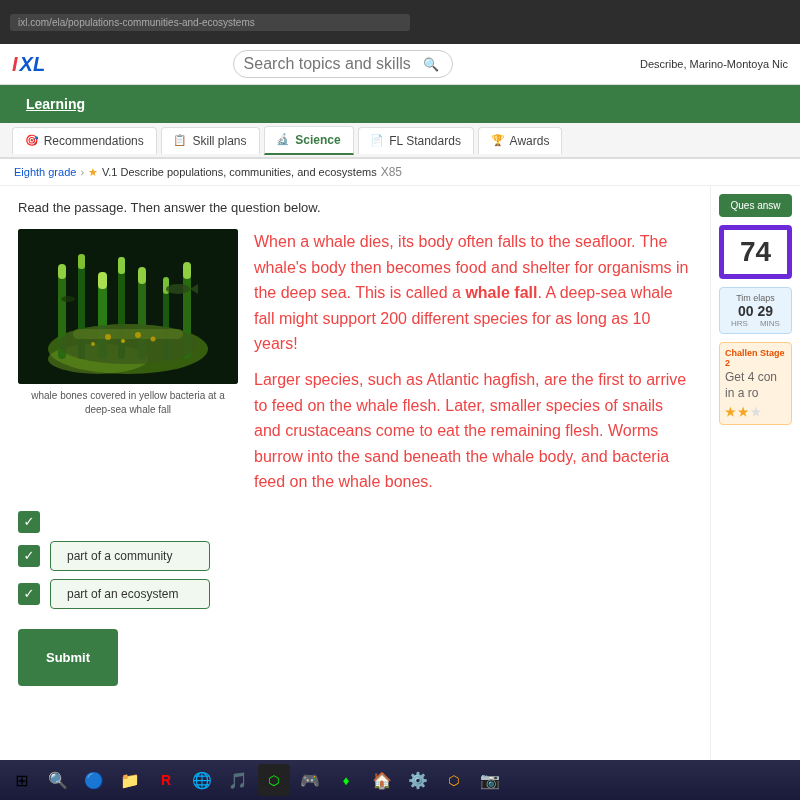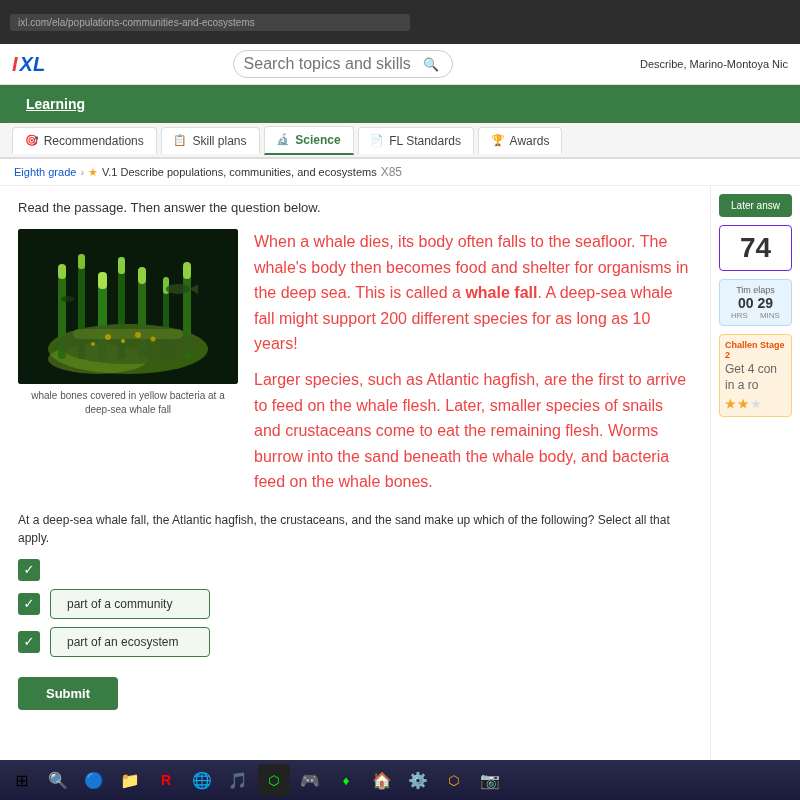--- a/index.html
+++ b/index.html
@@ -505,7 +505,7 @@
 
     <div class="right-sidebar">
       <div class="question-count-box">
-        <span>Later answ</span>
+        <span>Ques answ</span>
       </div>
       <div class="score-big">
         <div class="score-number">74</div>

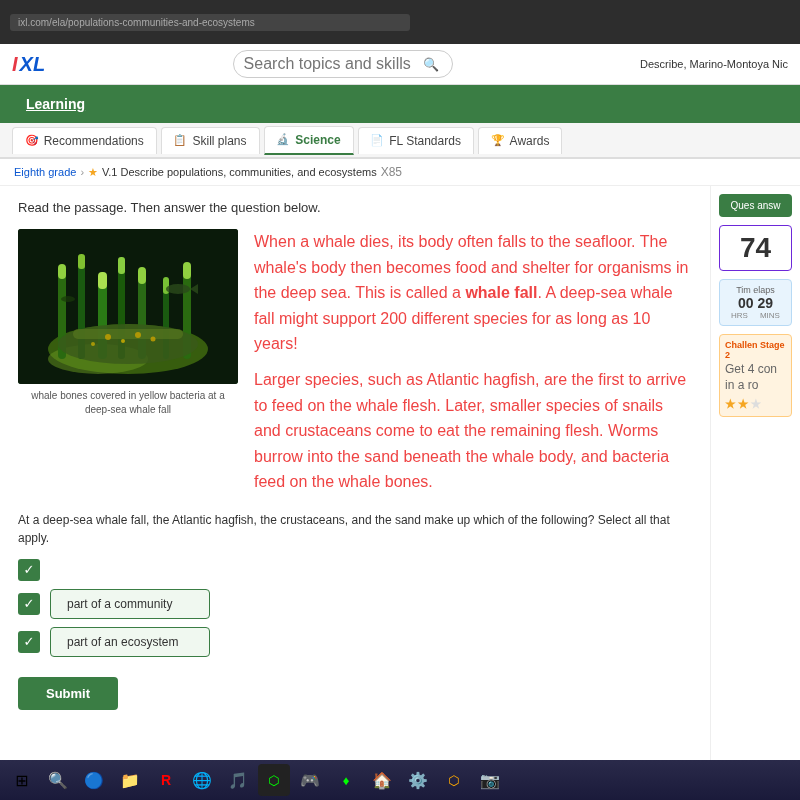--- a/index.html
+++ b/index.html
@@ -279,7 +279,7 @@
     }
     .score-big {
       background: #fff;
-      border: 1px solid #6d28d9;
+      border: 5px solid #6d28d9;
       text-align: center;
       padding: 6px 4px;
       border-radius: 4px;

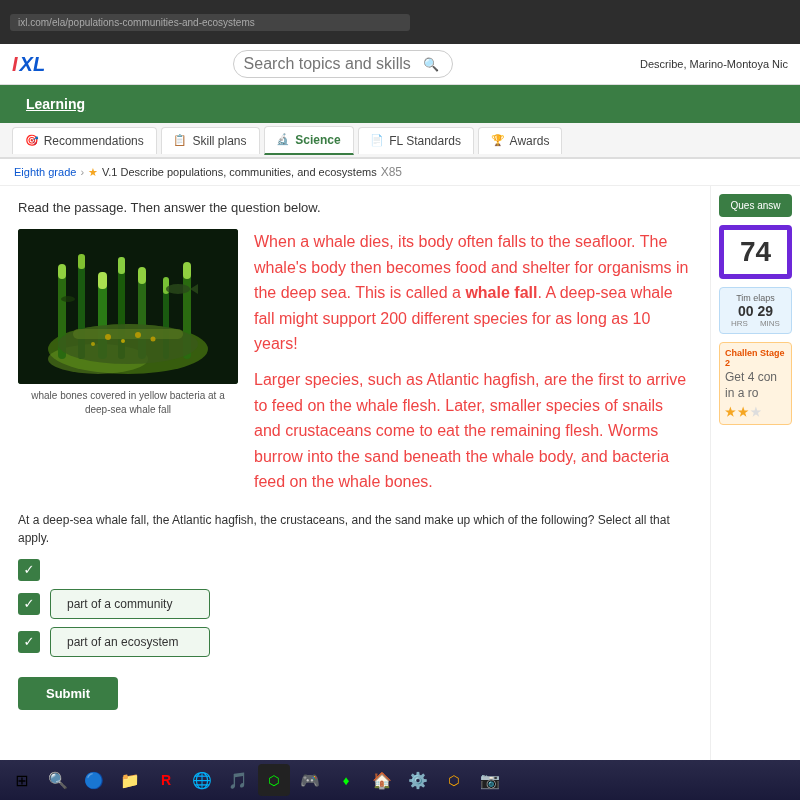--- a/index.html
+++ b/index.html
@@ -483,7 +483,6 @@
       </div>
 
       <div class="question-area">
-        <p class="question-text">At a deep-sea whale fall, the Atlantic hagfish, the crustaceans, and the sand make up which of the following? Select all that apply.</p>
 
         <div class="answer-choice">
           <div class="checkbox-checked">✓</div>

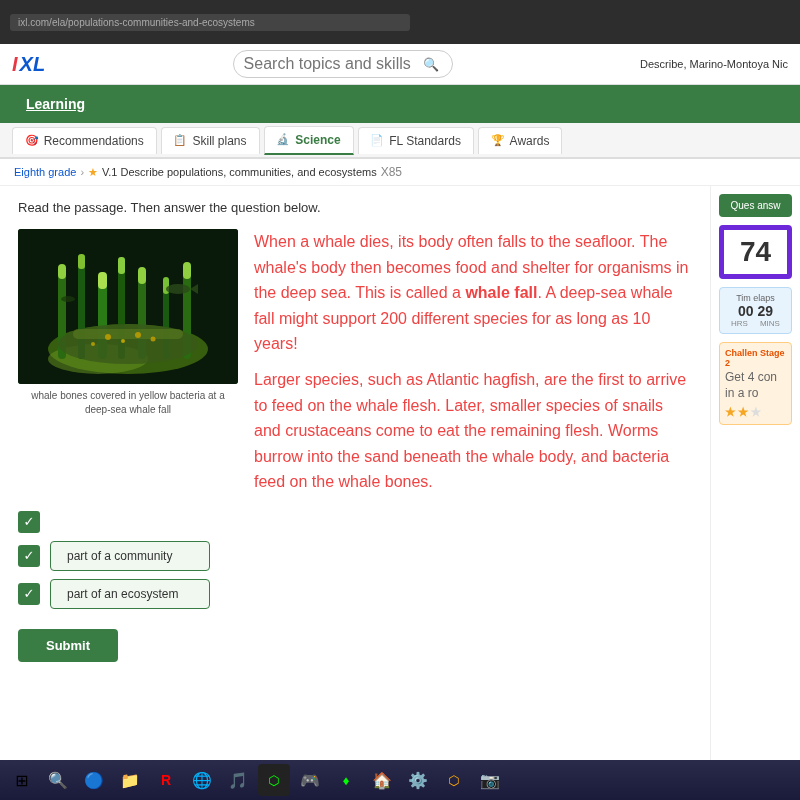--- a/index.html
+++ b/index.html
@@ -250,7 +250,7 @@
       background: #3a7d44;
       color: #fff;
       border: none;
-      padding: 9px 28px;
+      padding: 21px 28px;
       border-radius: 4px;
       font-size: 13px;
       font-weight: bold;

